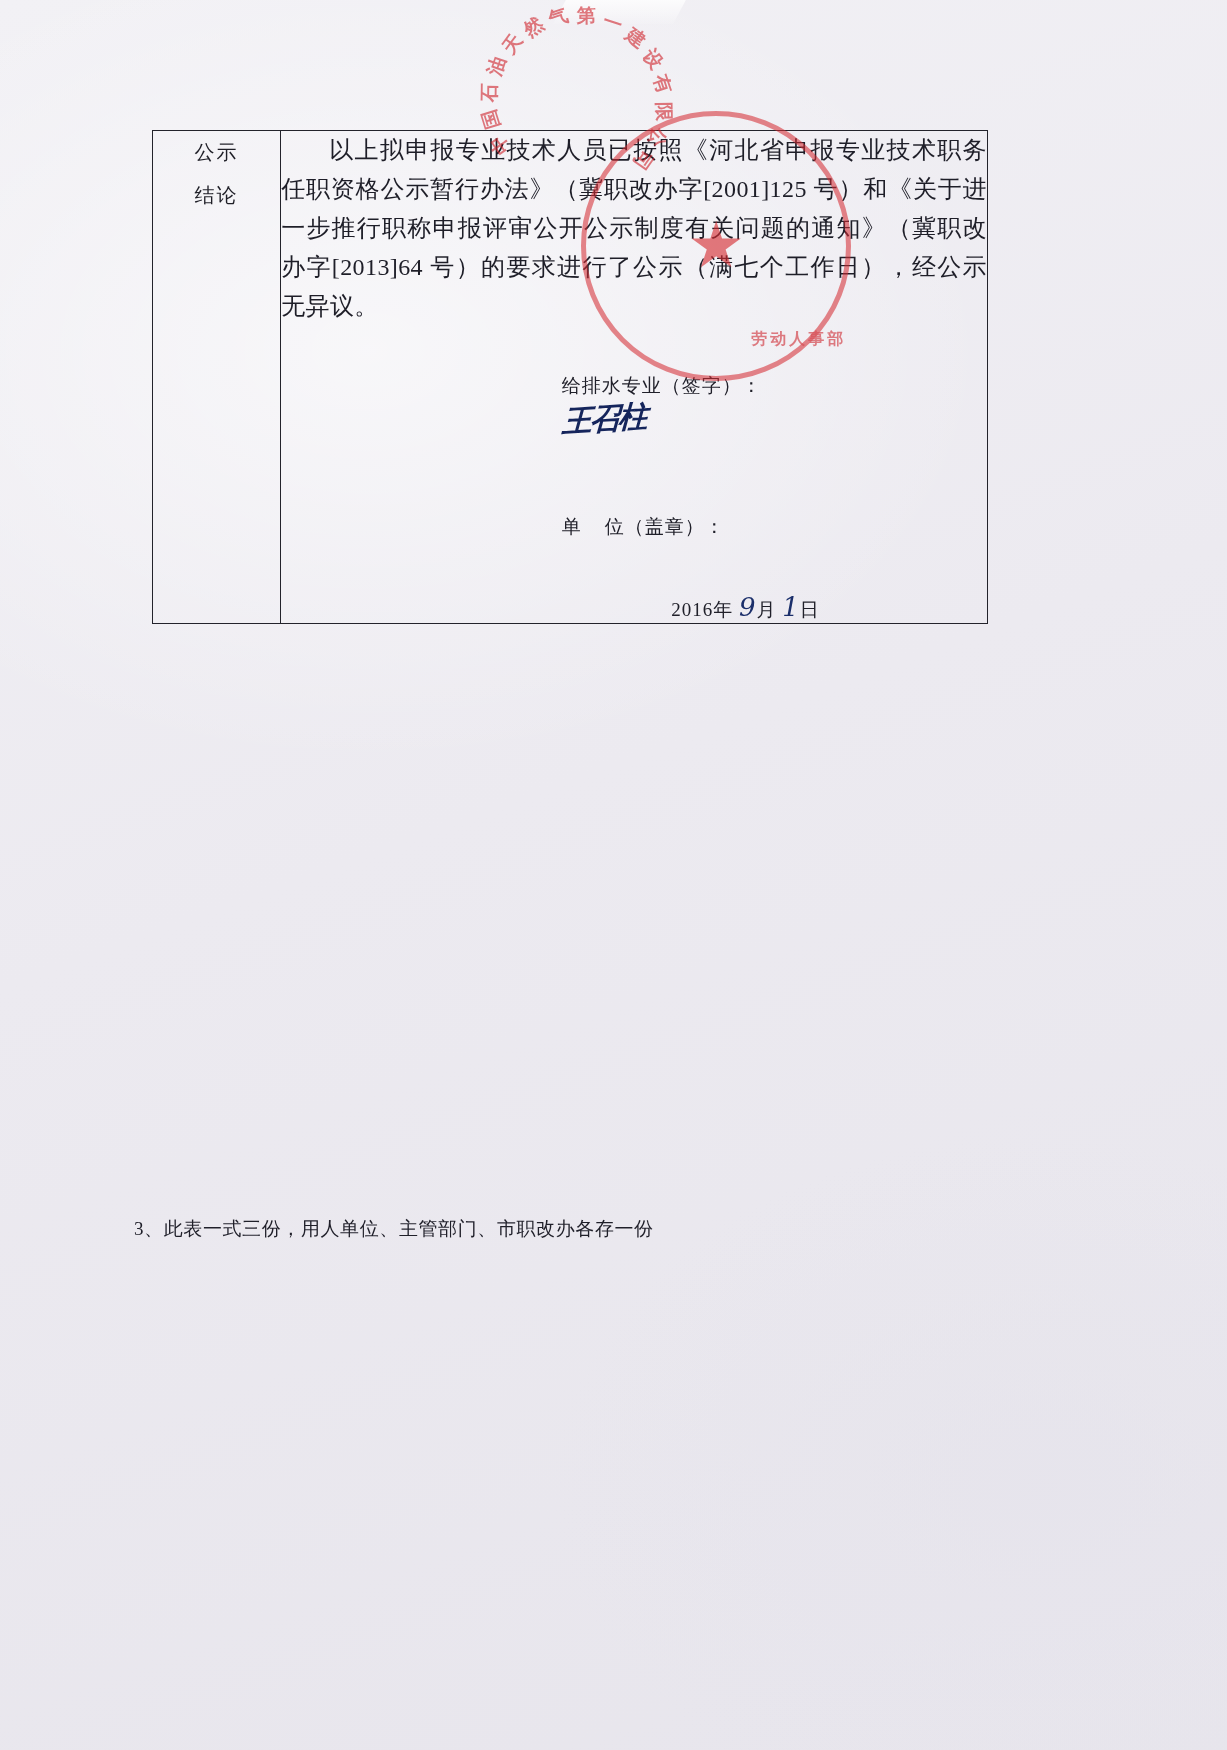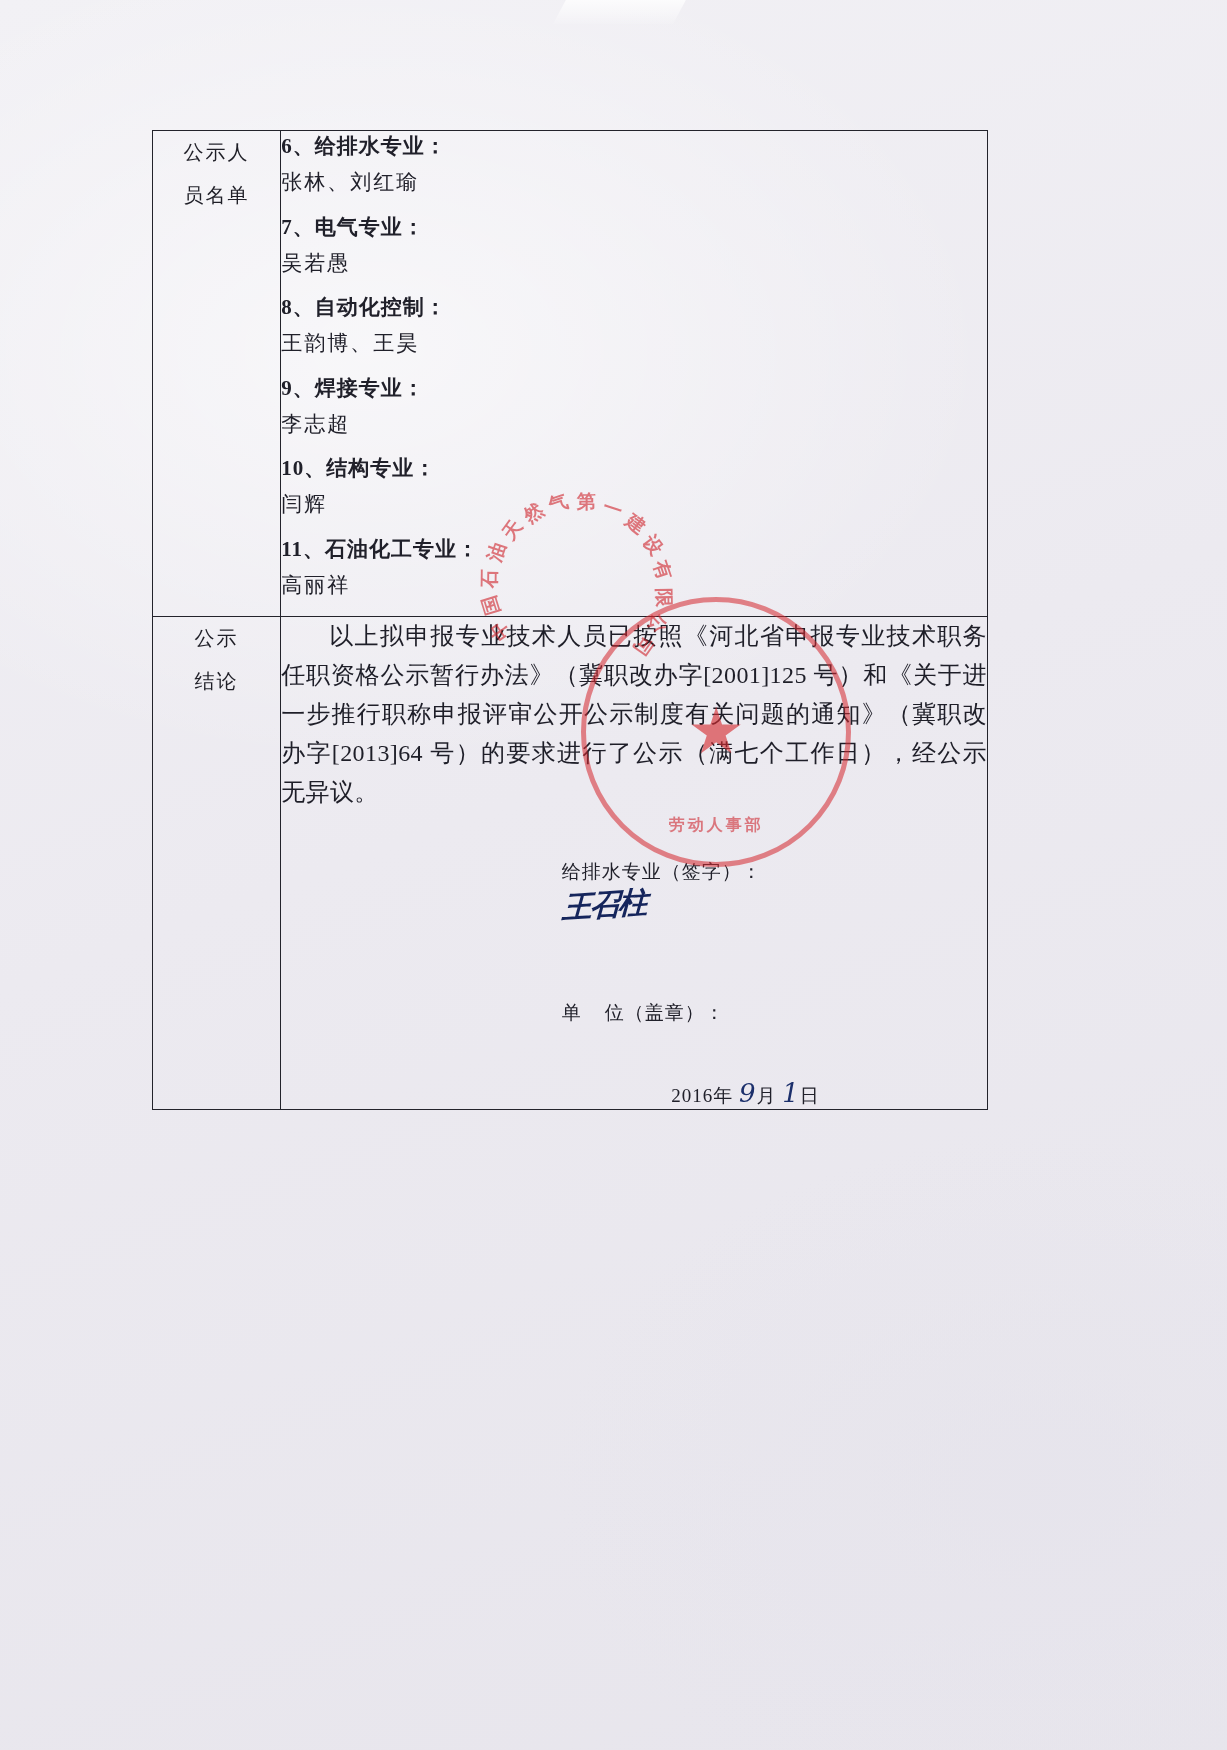--- a/index.html
+++ b/index.html
@@ -213,28 +213,6 @@
       <col class="col-body">
     </colgroup>
     <tbody>
-      <tr>
-        <td class="label-cell">
-          <div>公示人</div>
-          <div>员名单</div>
-        </td>
-        <td class="body-cell">
-          <div class="name-list">
-            <p class="entry heading">6、给排水专业：</p>
-            <p class="entry names">张林、刘红瑜</p>
-            <p class="entry heading">7、电气专业：</p>
-            <p class="entry names">吴若愚</p>
-            <p class="entry heading">8、自动化控制：</p>
-            <p class="entry names">王韵博、王昊</p>
-            <p class="entry heading">9、焊接专业：</p>
-            <p class="entry names">李志超</p>
-            <p class="entry heading">10、结构专业：</p>
-            <p class="entry names">闫辉</p>
-            <p class="entry heading">11、石油化工专业：</p>
-            <p class="entry names">高丽祥</p>
-          </div>
-        </td>
-      </tr>
       <tr>
         <td class="label-cell">
           <div>公示</div>

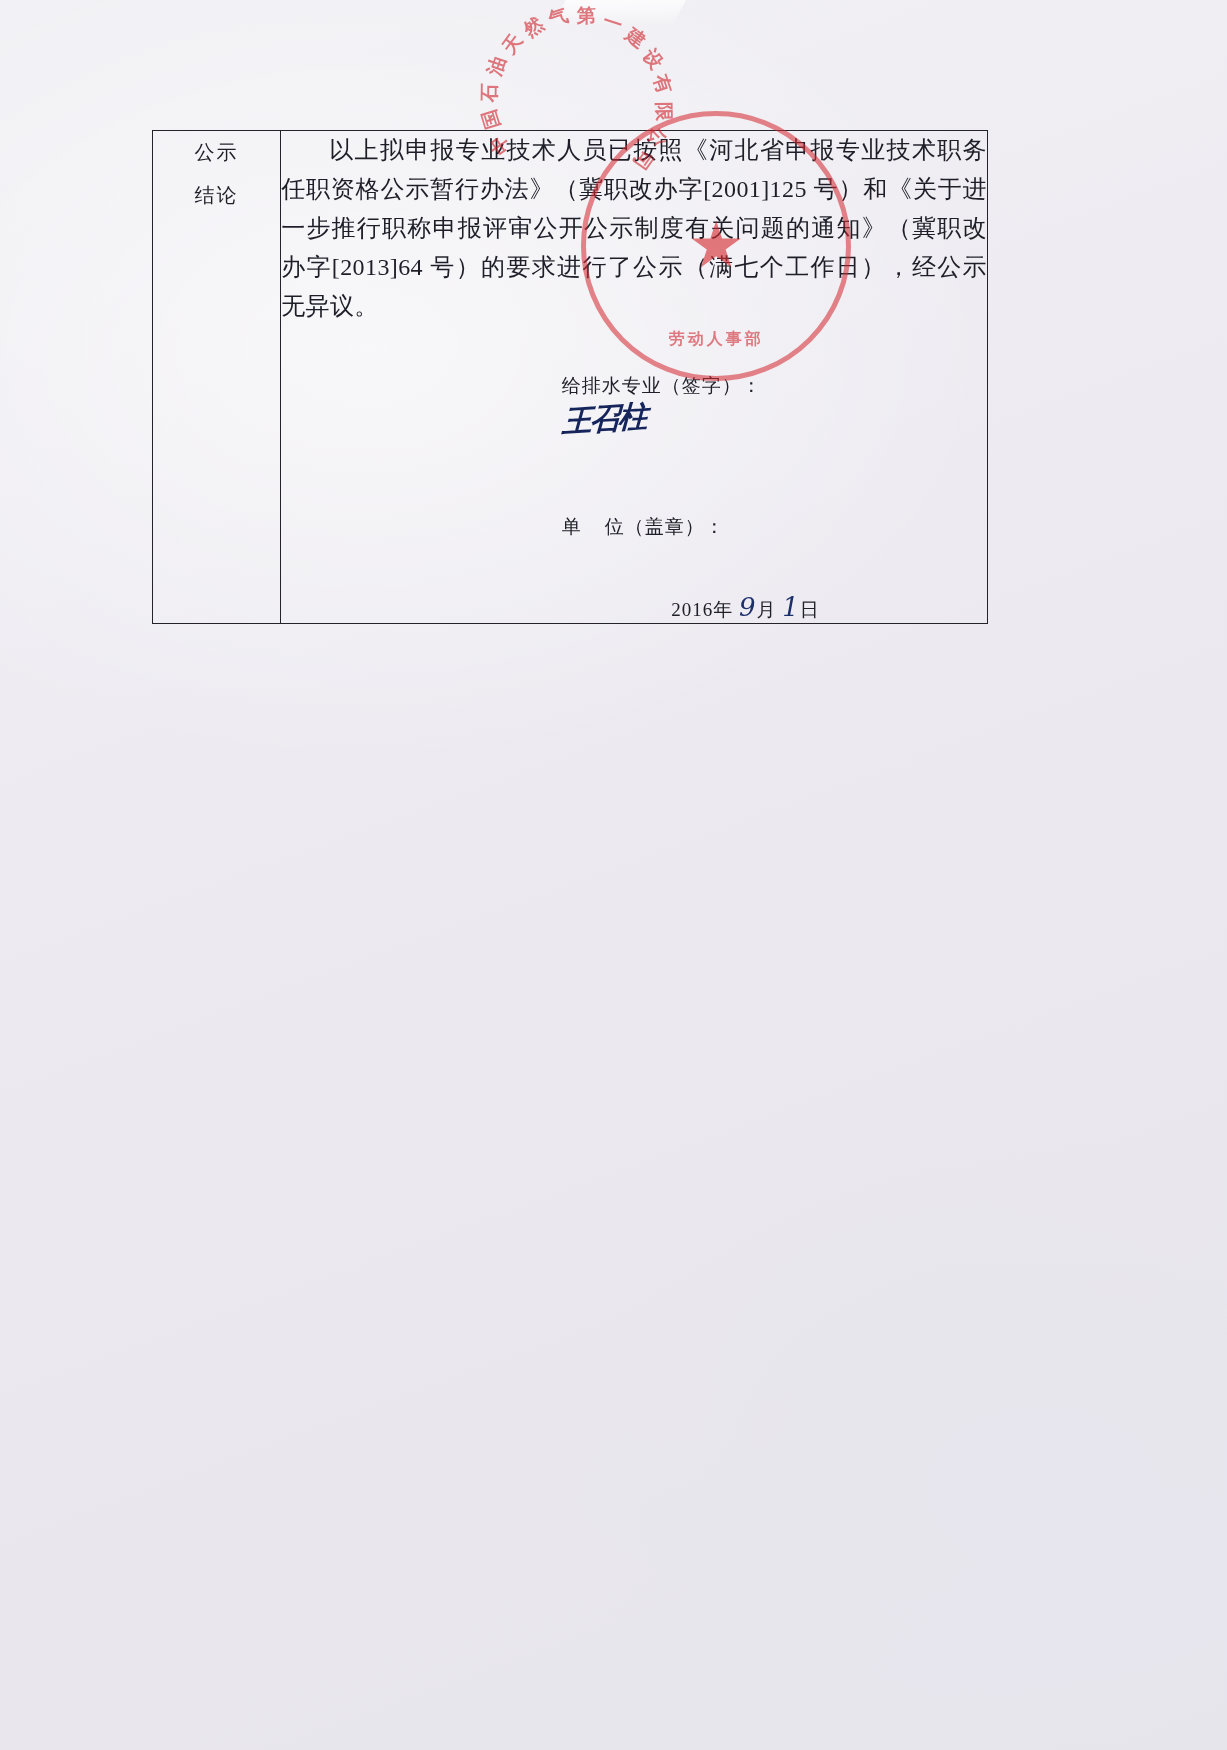--- a/index.html
+++ b/index.html
@@ -178,7 +178,7 @@
     left: 0;
     bottom: 26px;
     width: 100%;
-    text-align: center;
+    text-align: right;
     font-size: 16px;
     font-weight: 700;
     letter-spacing: 3px;

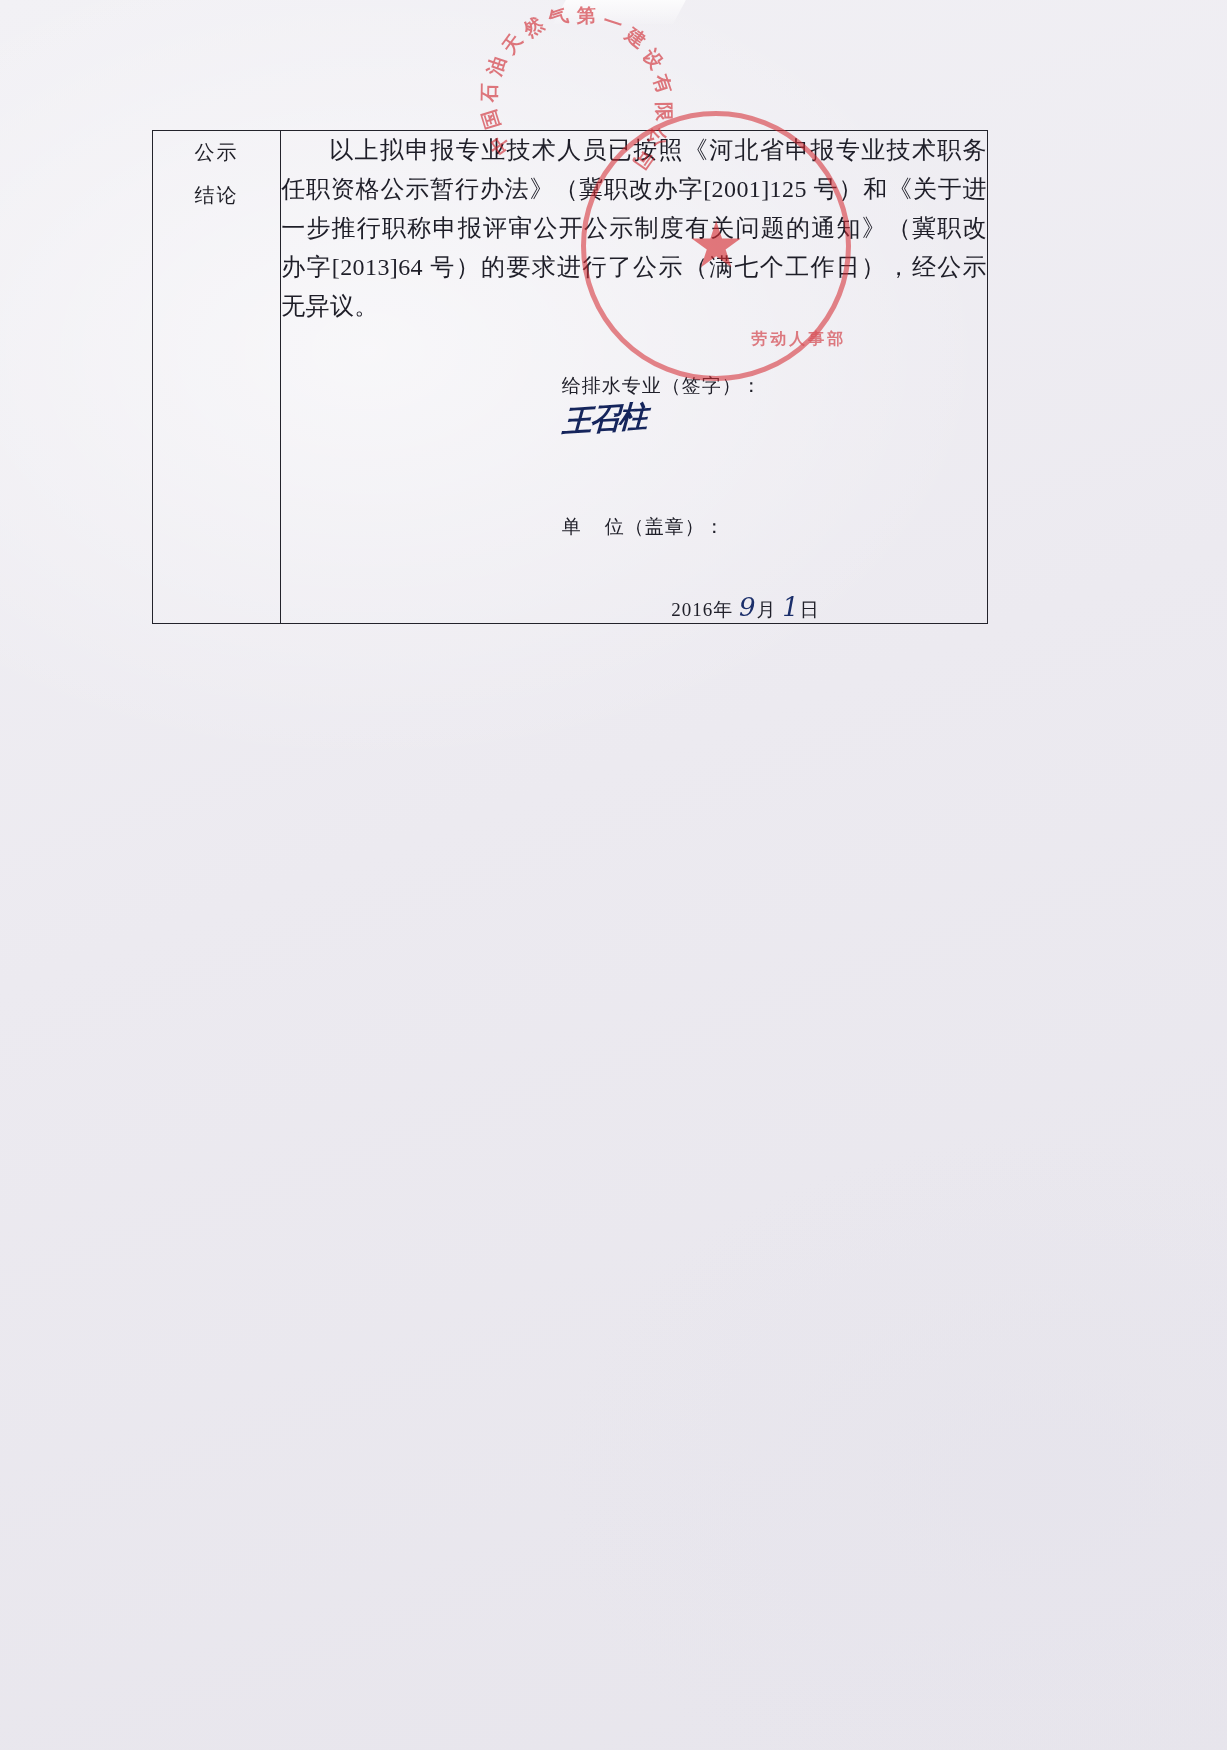--- a/index.html
+++ b/index.html
@@ -264,6 +264,7 @@
   </table>
 
   <div class="notes">
+    <div class="note-item">3、此表一式三份，用人单位、主管部门、市职改办各存一份</div>
   </div>
 
 </div>

